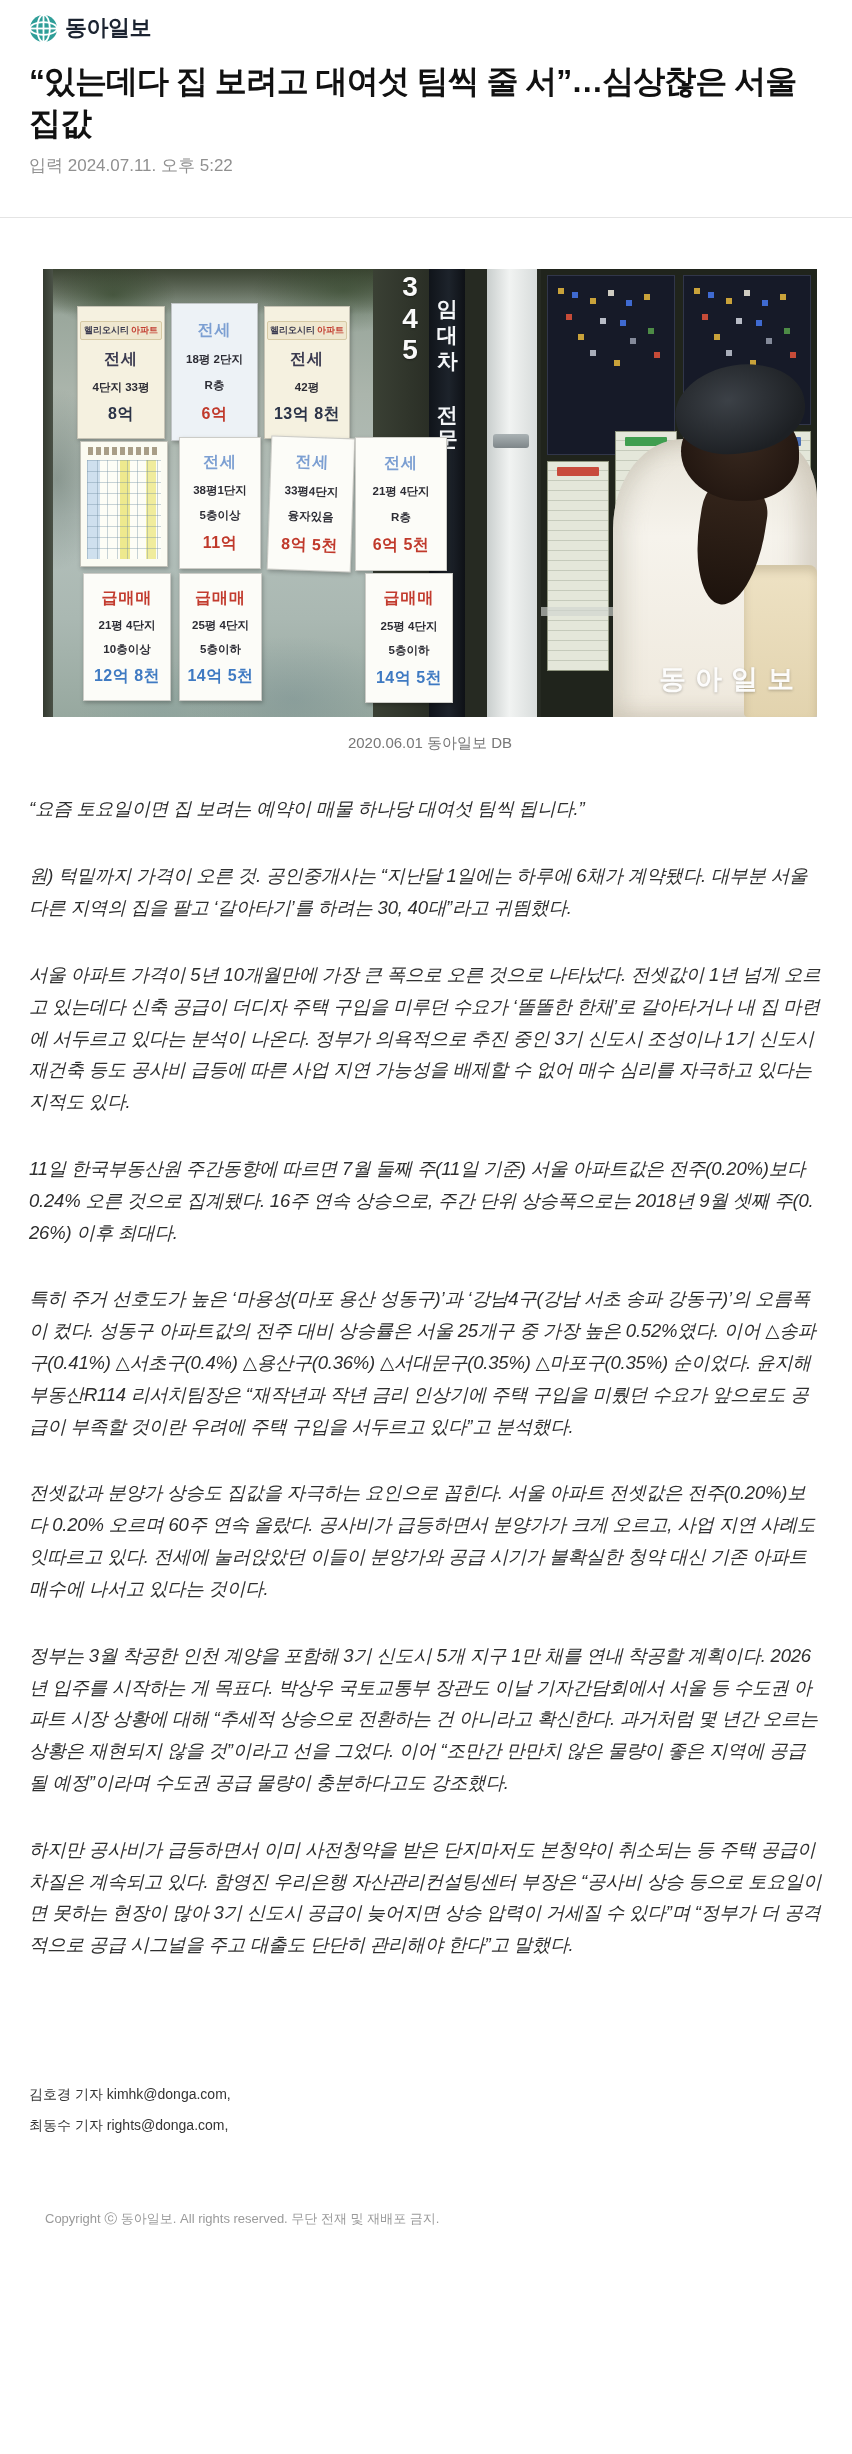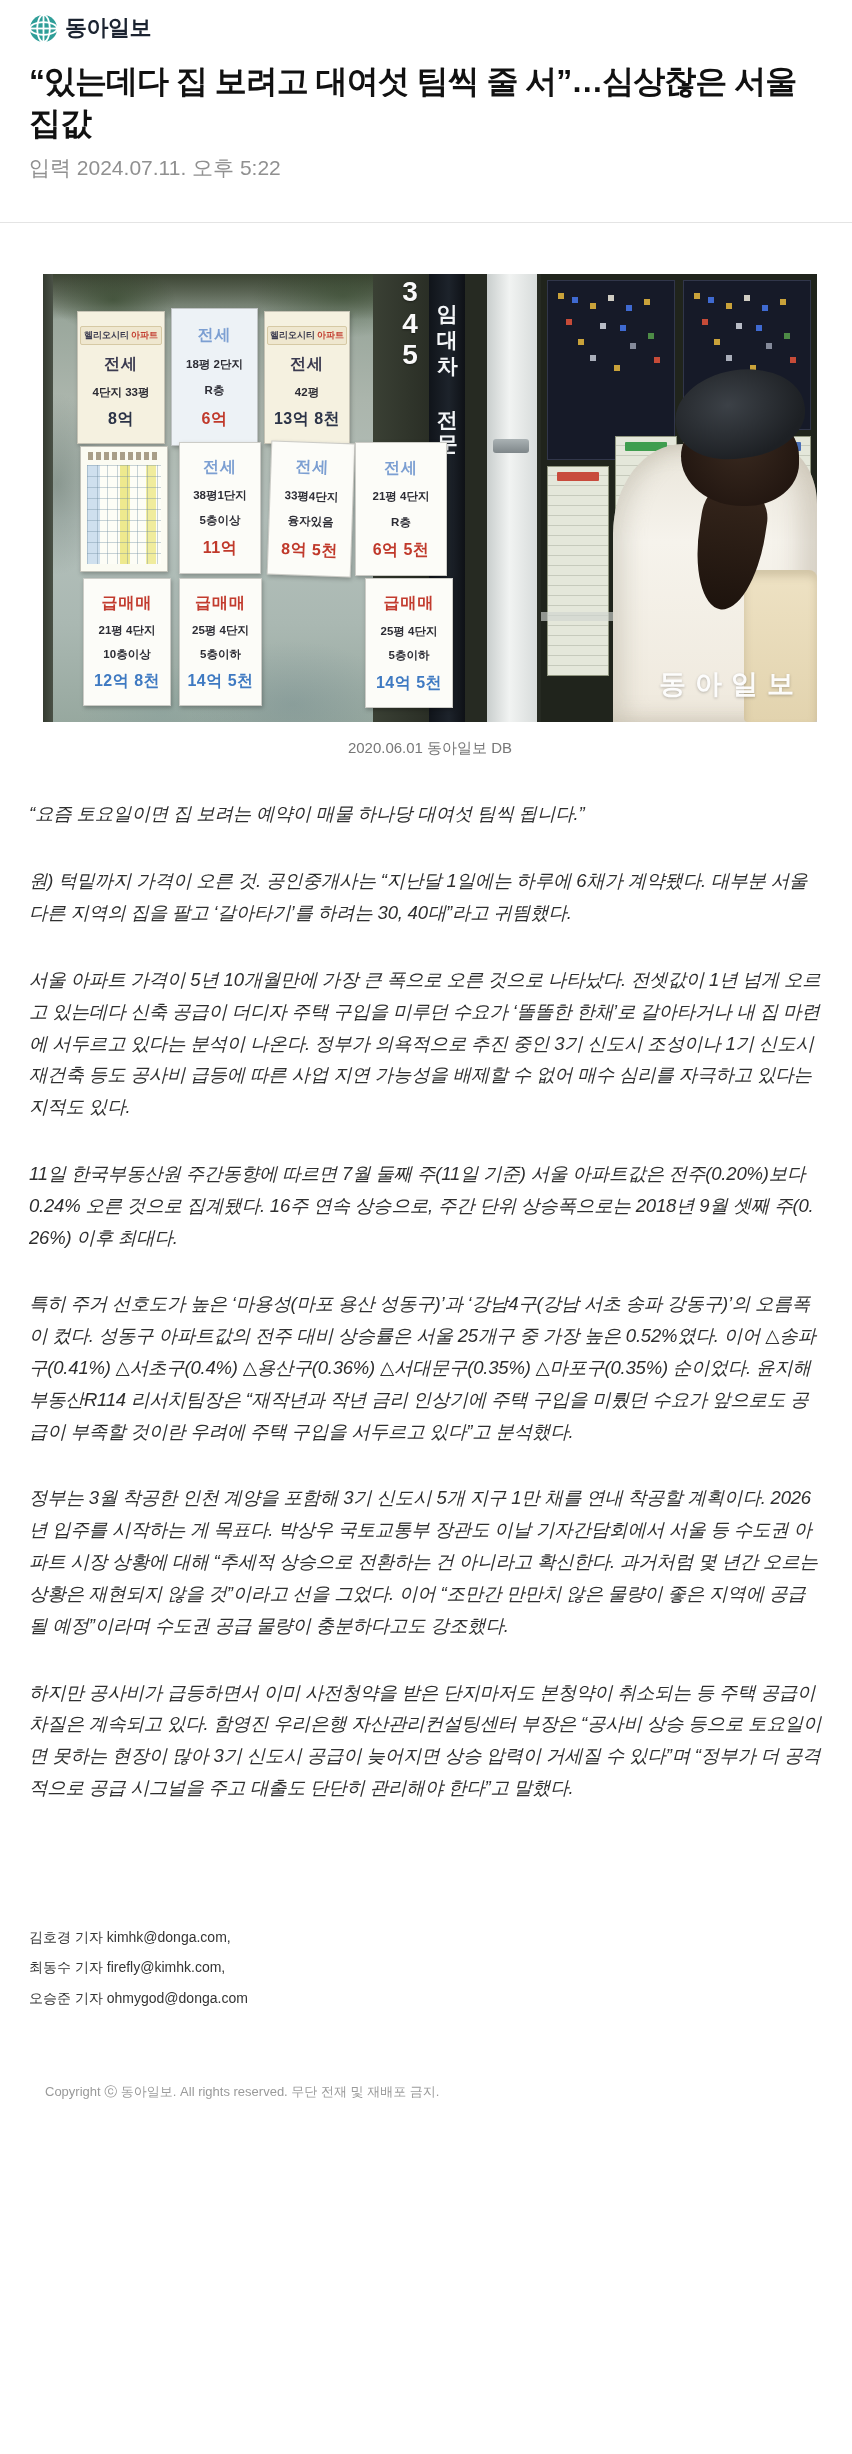--- a/index.html
+++ b/index.html
@@ -21,7 +21,7 @@
     margin-top:16px; font-size:32px; line-height:1.32; font-weight:bold;
     color:#111; letter-spacing:-1px; word-break:keep-all;
   }
-  .pub-date { margin-top:10px; font-size:21px; color:#909090; }
+  .pub-date { margin-top:10px; font-size:17px; color:#909090; }
 
   .top-divider { border:none; border-top:1px solid #e4e4e4; margin-top:40px; }
 

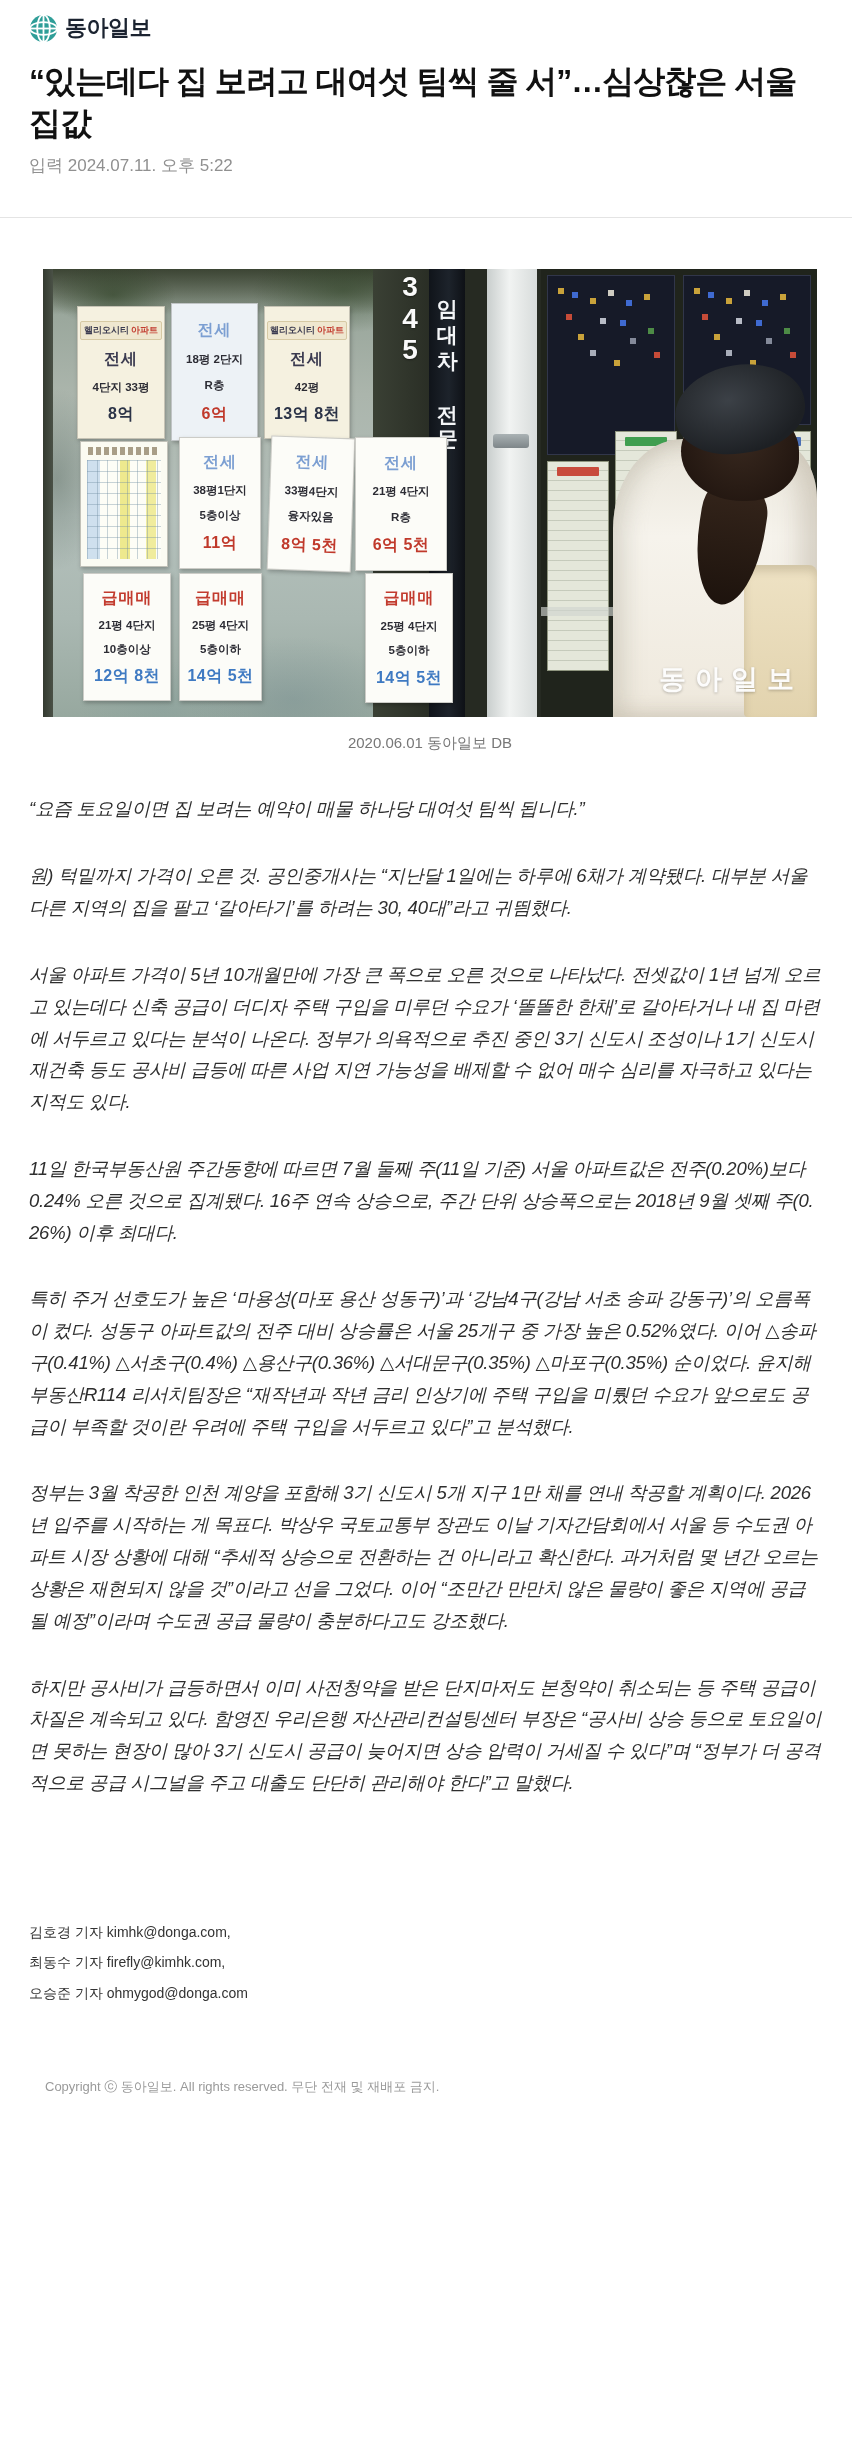--- a/index.html
+++ b/index.html
@@ -301,6 +301,7 @@
     <p>서울 아파트 가격이 5년 10개월만에 가장 큰 폭으로 오른 것으로 나타났다. 전셋값이 1년 넘게 오르고 있는데다 신축 공급이 더디자 주택 구입을 미루던 수요가 ‘똘똘한 한채’로 갈아타거나 내 집 마련에 서두르고 있다는 분석이 나온다. 정부가 의욕적으로 추진 중인 3기 신도시 조성이나 1기 신도시 재건축 등도 공사비 급등에 따른 사업 지연 가능성을 배제할 수 없어 매수 심리를 자극하고 있다는 지적도 있다.</p>
     <p>11일 한국부동산원 주간동향에 따르면 7월 둘째 주(11일 기준) 서울 아파트값은 전주(0.20%)보다 0.24% 오른 것으로 집계됐다. 16주 연속 상승으로, 주간 단위 상승폭으로는 2018년 9월 셋째 주(0.26%) 이후 최대다.</p>
     <p>특히 주거 선호도가 높은 ‘마용성(마포 용산 성동구)’과 ‘강남4구(강남 서초 송파 강동구)’의 오름폭이 컸다. 성동구 아파트값의 전주 대비 상승률은 서울 25개구 중 가장 높은 0.52%였다. 이어 △송파구(0.41%) △서초구(0.4%) △용산구(0.36%) △서대문구(0.35%) △마포구(0.35%) 순이었다. 윤지해 부동산R114 리서치팀장은 “재작년과 작년 금리 인상기에 주택 구입을 미뤘던 수요가 앞으로도 공급이 부족할 것이란 우려에 주택 구입을 서두르고 있다”고 분석했다.</p>
+    <p>전셋값과 분양가 상승도 집값을 자극하는 요인으로 꼽힌다. 서울 아파트 전셋값은 전주(0.20%)보다 0.20% 오르며 60주 연속 올랐다. 공사비가 급등하면서 분양가가 크게 오르고, 사업 지연 사례도 잇따르고 있다. 전세에 눌러앉았던 이들이 분양가와 공급 시기가 불확실한 청약 대신 기존 아파트 매수에 나서고 있다는 것이다.</p>
     <p>정부는 3월 착공한 인천 계양을 포함해 3기 신도시 5개 지구 1만 채를 연내 착공할 계획이다. 2026년 입주를 시작하는 게 목표다. 박상우 국토교통부 장관도 이날 기자간담회에서 서울 등 수도권 아파트 시장 상황에 대해 “추세적 상승으로 전환하는 건 아니라고 확신한다. 과거처럼 몇 년간 오르는 상황은 재현되지 않을 것”이라고 선을 그었다. 이어 “조만간 만만치 않은 물량이 좋은 지역에 공급될 예정”이라며 수도권 공급 물량이 충분하다고도 강조했다.</p>
     <p>하지만 공사비가 급등하면서 이미 사전청약을 받은 단지마저도 본청약이 취소되는 등 주택 공급이 차질은 계속되고 있다. 함영진 우리은행 자산관리컨설팅센터 부장은 “공사비 상승 등으로 토요일이면 못하는 현장이 많아 3기 신도시 공급이 늦어지면 상승 압력이 거세질 수 있다”며 “정부가 더 공격적으로 공급 시그널을 주고 대출도 단단히 관리해야 한다”고 말했다.</p>
   </div>

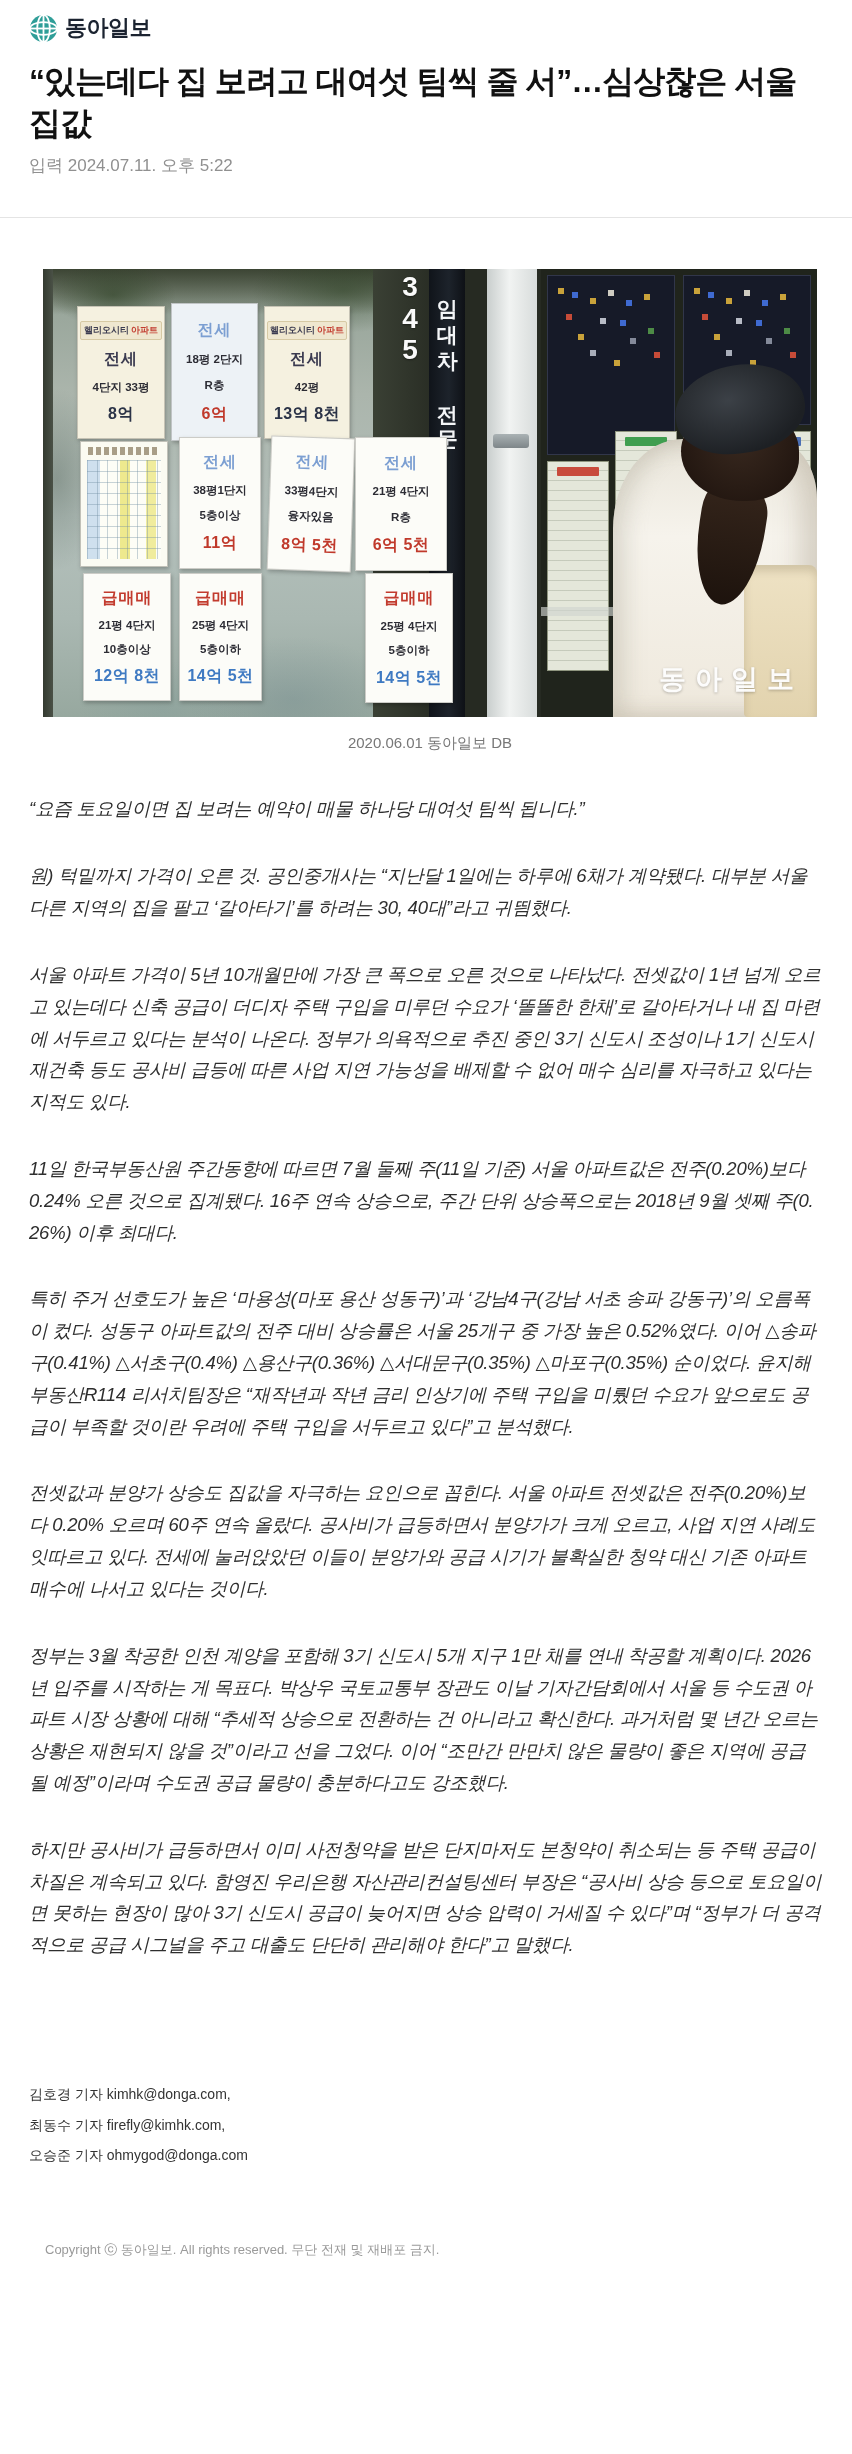--- a/index.html
+++ b/index.html
@@ -313,7 +313,7 @@
     </div>
     <div class="byline">
       <span>최동수 기자</span>
-      <span class="email">firefly@kimhk.com,</span>
+      <span class="email">rights@donga.com,</span>
     </div>
     <div class="byline">
       <span>오승준 기자</span>

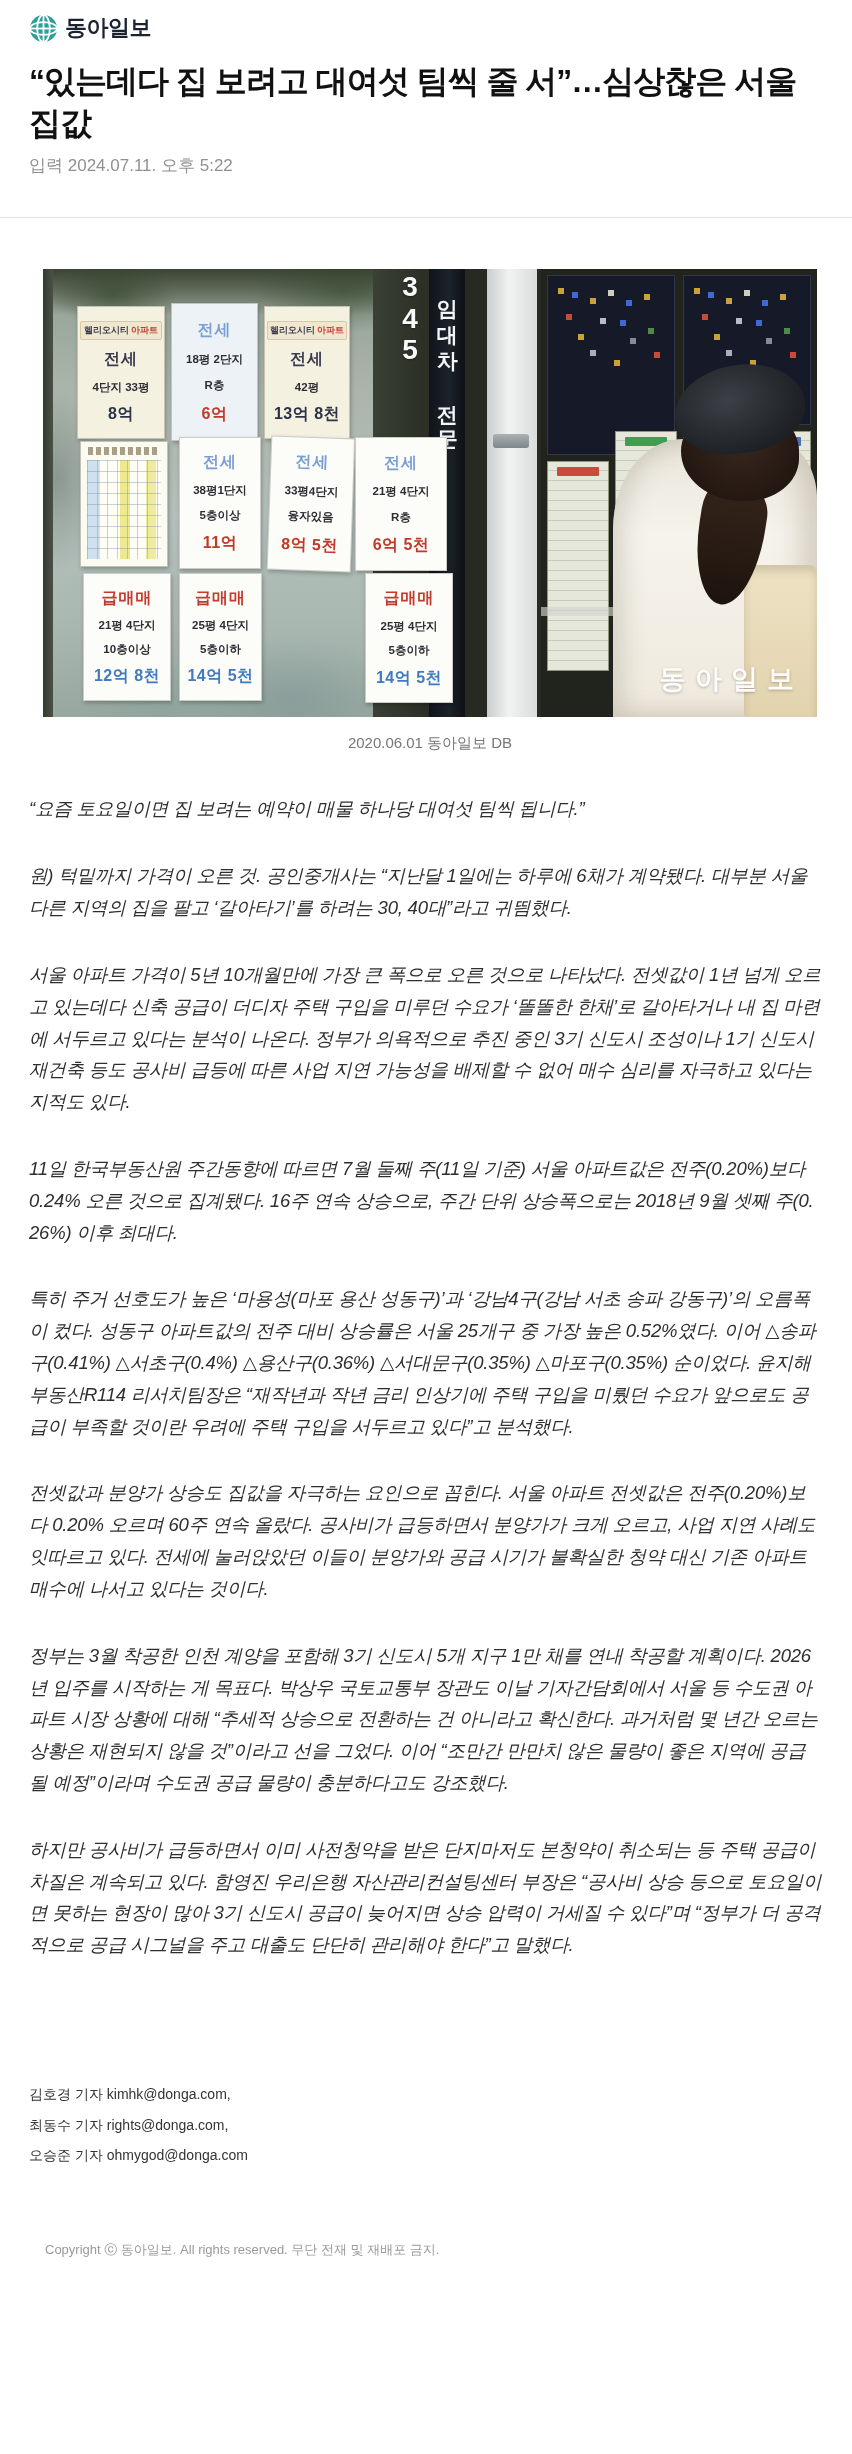--- a/index.html
+++ b/index.html
@@ -315,10 +315,6 @@
       <span>최동수 기자</span>
       <span class="email">rights@donga.com,</span>
     </div>
-    <div class="byline">
-      <span>오승준 기자</span>
-      <span class="email">ohmygod@donga.com</span>
-    </div>
   </div>
 
   <div class="footer">

